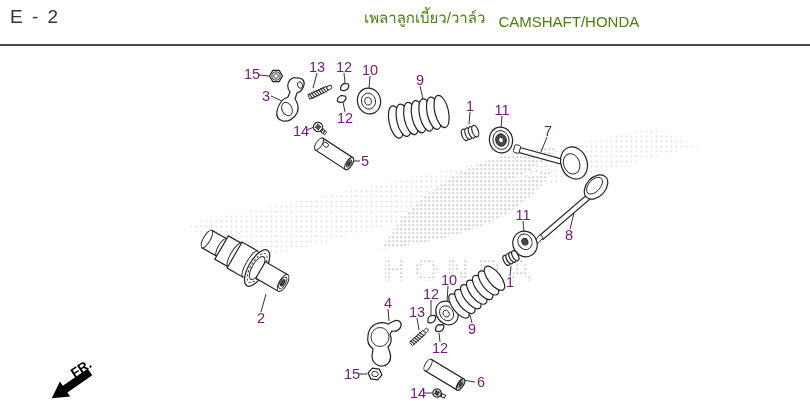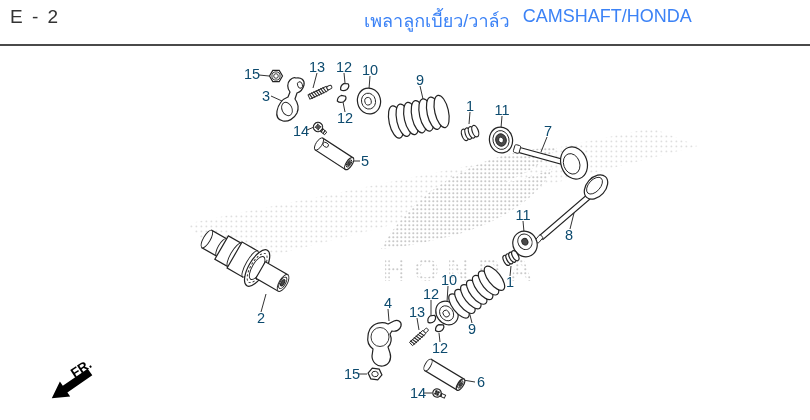--- a/index.html
+++ b/index.html
@@ -15,7 +15,7 @@
   }
   .title{
     position:absolute;left:364px;top:6px;display:flex;gap:13px;
-    font-size:18px;color:#3b82f6;white-space:nowrap;
+    font-size:15px;color:#4d7c0f;white-space:nowrap;align-items:flex-end;
   }
   .header-rule{
     position:absolute;left:0;top:44px;width:810px;height:2px;background:#4a4a4a;

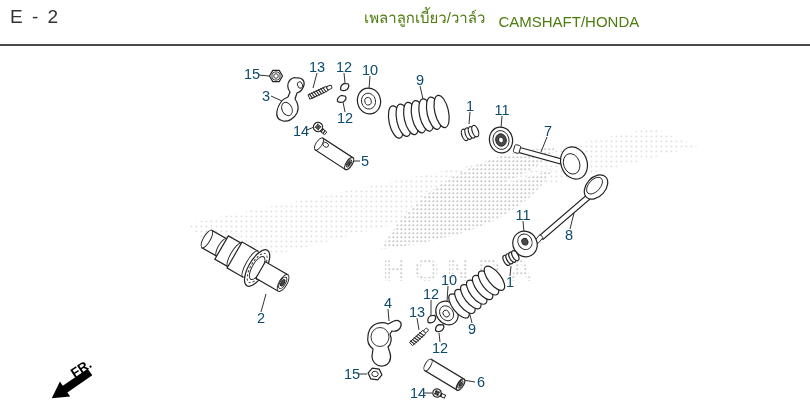--- a/index.html
+++ b/index.html
@@ -24,7 +24,7 @@
   .diagram svg{position:absolute;left:0;top:0;}
   .plabel{
     position:absolute;transform:translate(-50%,-50%);
-    font-size:14.5px;color:#0c4a6e;line-height:1;white-space:nowrap;
+    font-size:14.5px;color:#701a75;line-height:1;white-space:nowrap;
   }
   .fr-label{
     position:absolute;left:72px;top:367px;

